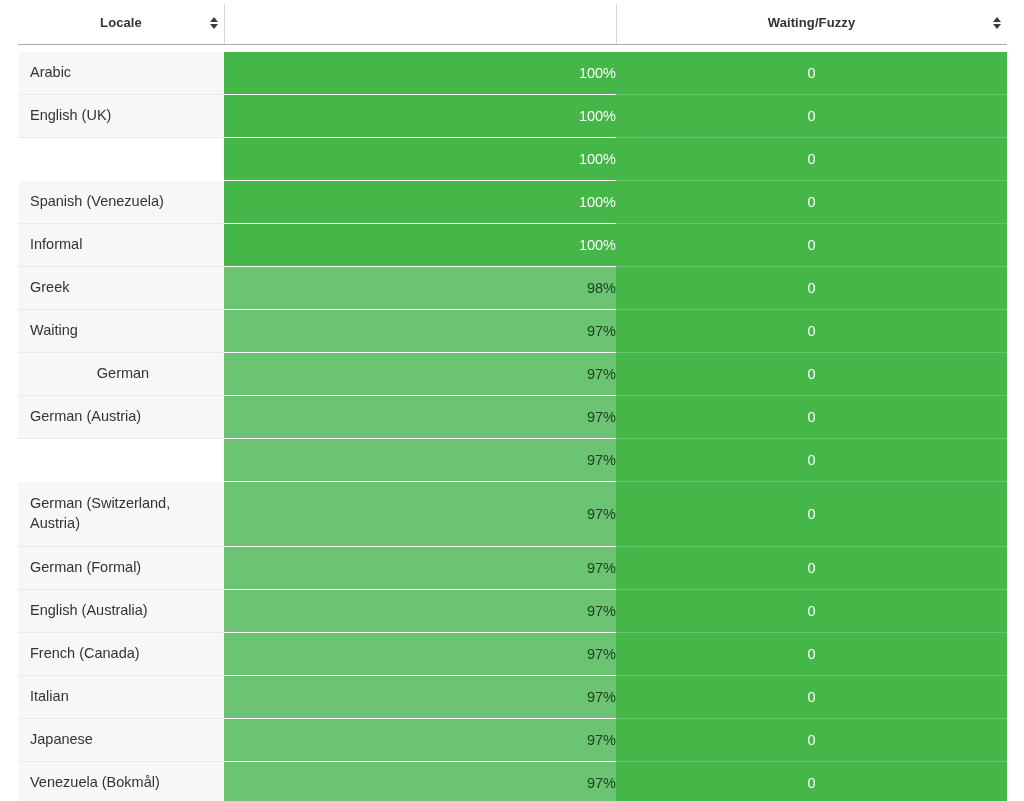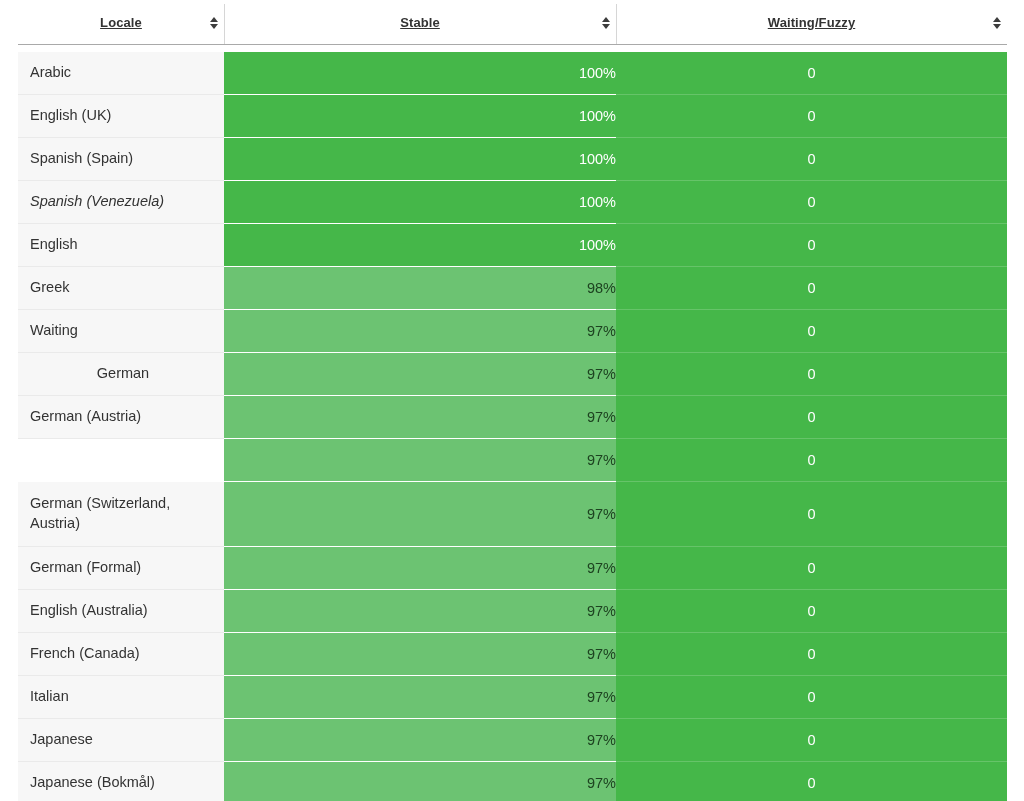--- a/index.html
+++ b/index.html
@@ -36,7 +36,6 @@
     color: #333333;
     letter-spacing: .1px;
     white-space: nowrap;
-    text-decoration: underline;
   }
   .th-locale  { left: 18px;  width: 206px; }
   .th-stable  { left: 224px; width: 392px; }

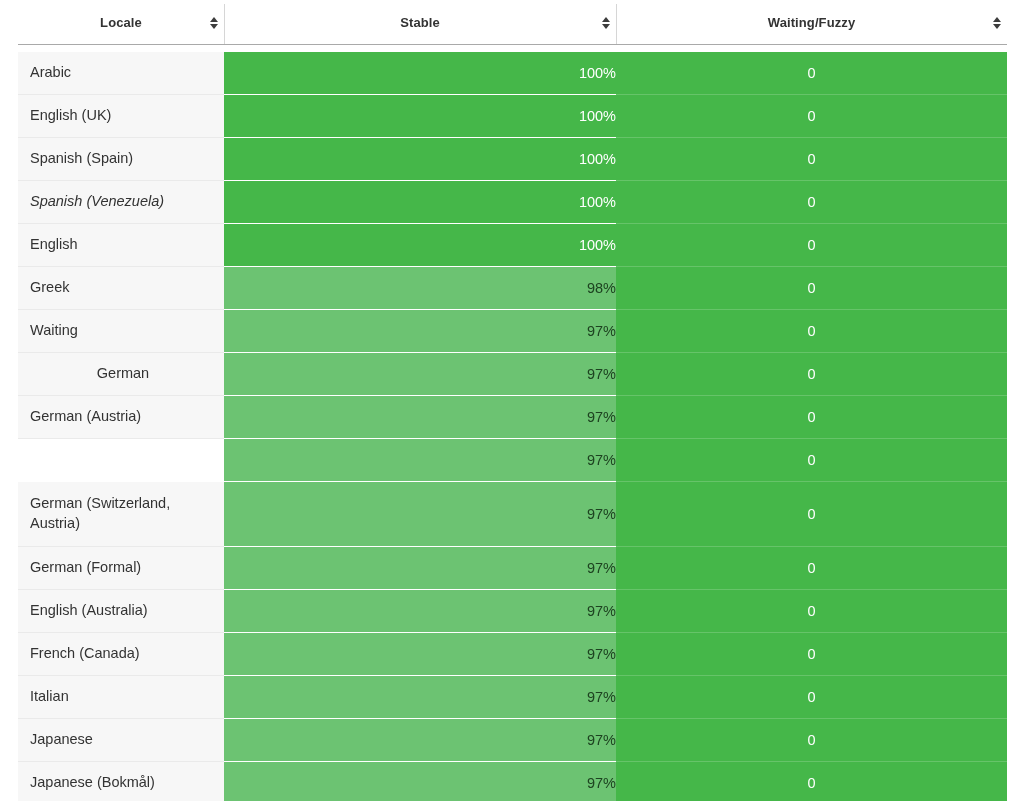--- a/index.html
+++ b/index.html
@@ -172,13 +172,6 @@
       </span>
     </div>
 
-    <div class="th th-stable">
-      <span>Stable</span>
-      <span class="sort-icon">
-        <i class="up"></i>
-          <i class="down"></i>
-      </span>
-    </div>
 
     <div class="th th-waiting">
       <span>Waiting/Fuzzy</span>

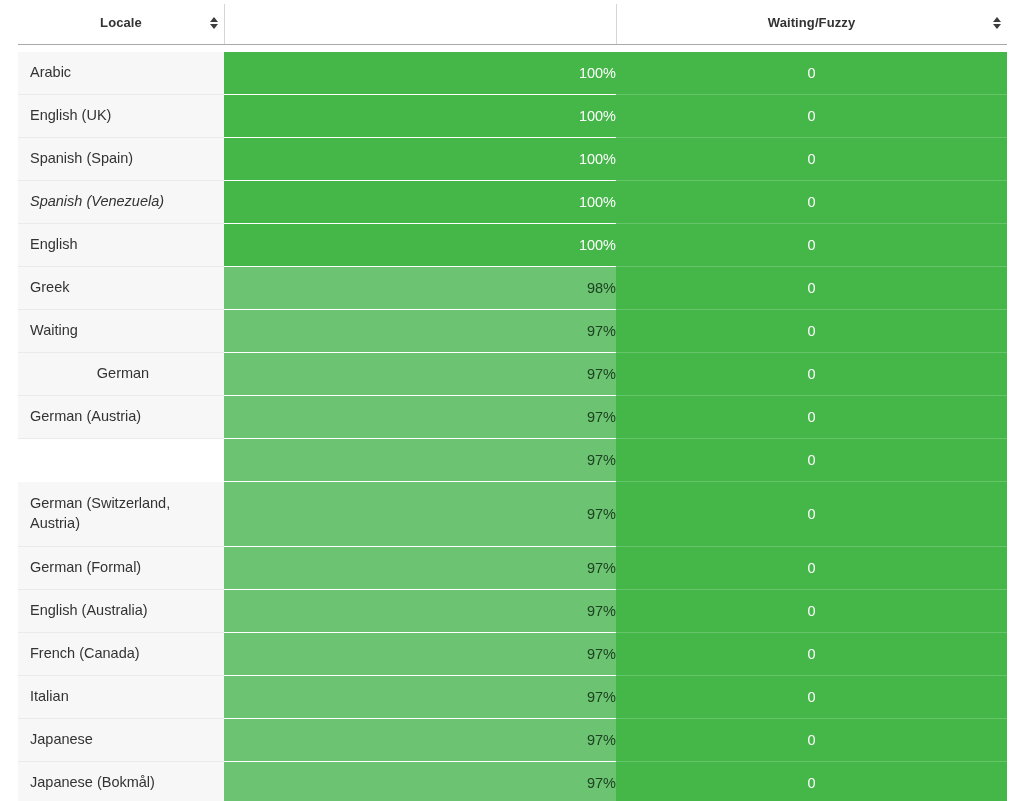--- a/index.html
+++ b/index.html
@@ -215,9 +215,6 @@
       </div>
       <div class="row">
         <div class="partial-tail" style="background: rgb(69, 183, 73);"></div>
-        <div class="cell cell-locale" style="background: rgb(247, 247, 247);">
-          <span>Spanish (Spain)</span>
-        </div>
         <div class="cell cell-stable">
           <div class="bar" style="width: 392px; background: rgb(69, 183, 73);"></div>
           <span class="val" style="color: rgb(255, 255, 255);">100%</span>

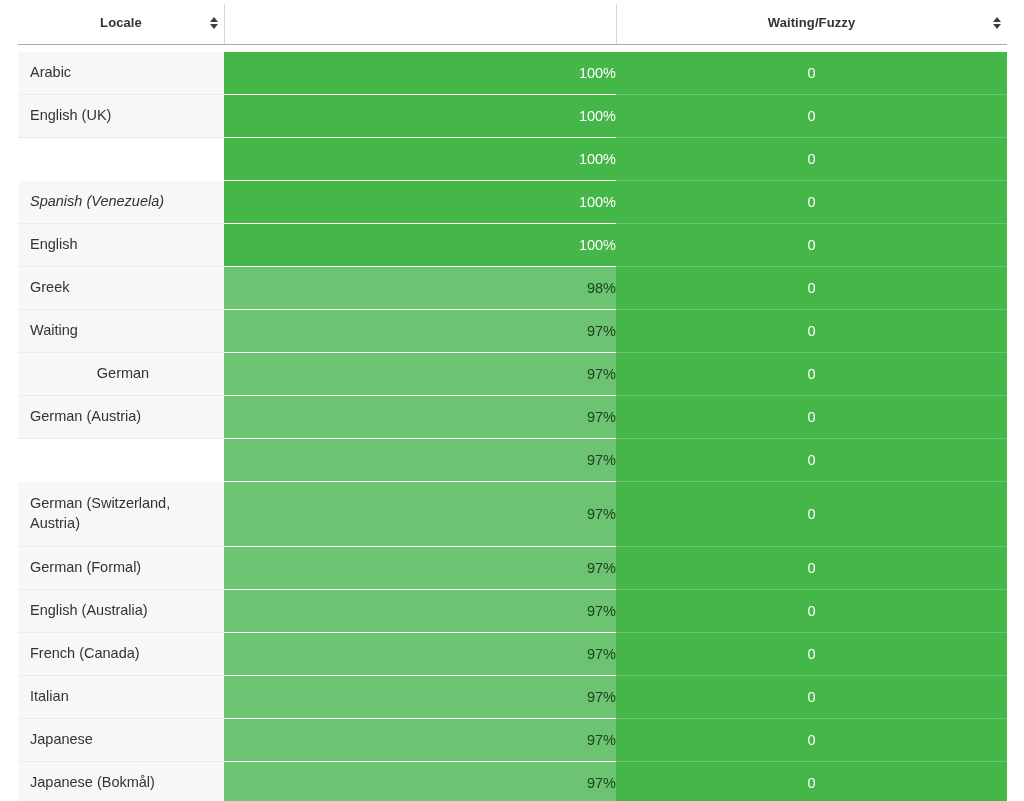--- a/index.html
+++ b/index.html
@@ -225,7 +225,7 @@
       </div>
       <div class="row">
         <div class="partial-tail" style="background: rgb(69, 183, 73);"></div>
-        <div class="cell cell-locale" style="background: rgb(247, 247, 247); font-style: italic;">
+        <div class="cell cell-locale" style="background: rgb(247, 247, 247);">
           <span>Spanish (Venezuela)</span>
         </div>
         <div class="cell cell-stable">

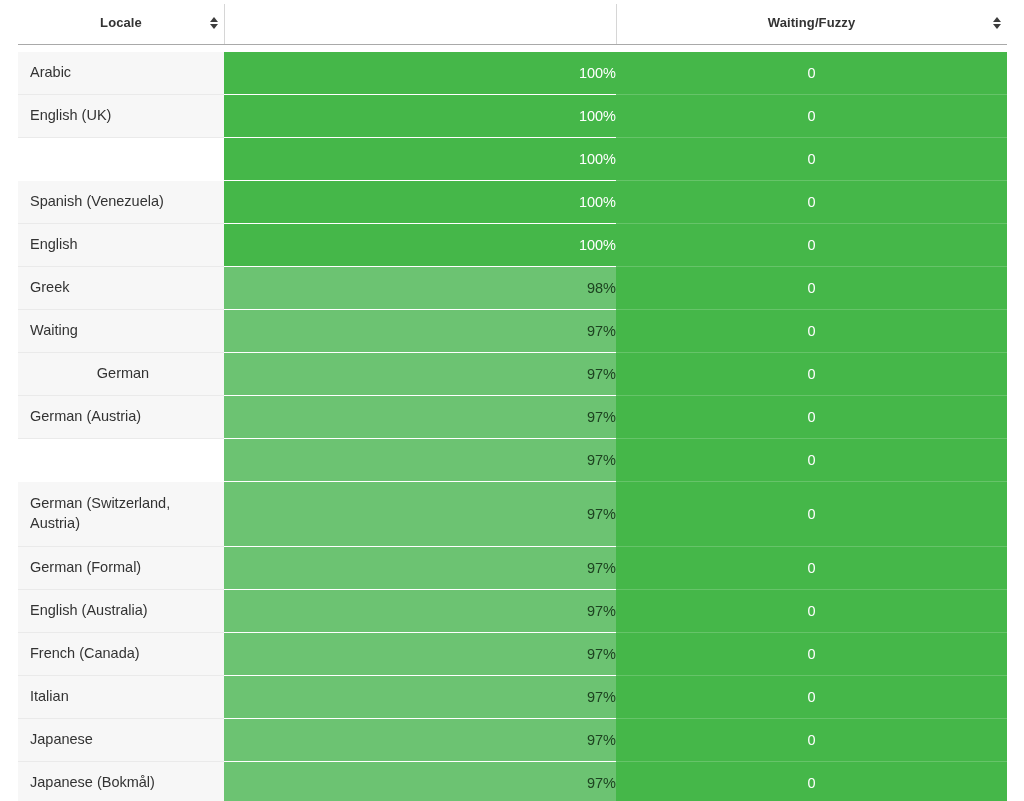--- a/index.html
+++ b/index.html
@@ -239,7 +239,7 @@
       <div class="row">
         <div class="partial-tail" style="background: rgb(69, 183, 73);"></div>
         <div class="cell cell-locale" style="background: rgb(247, 247, 247);">
-          <span>English</span>
+          <span>Informal</span>
         </div>
         <div class="cell cell-stable">
           <div class="bar" style="width: 392px; background: rgb(69, 183, 73);"></div>

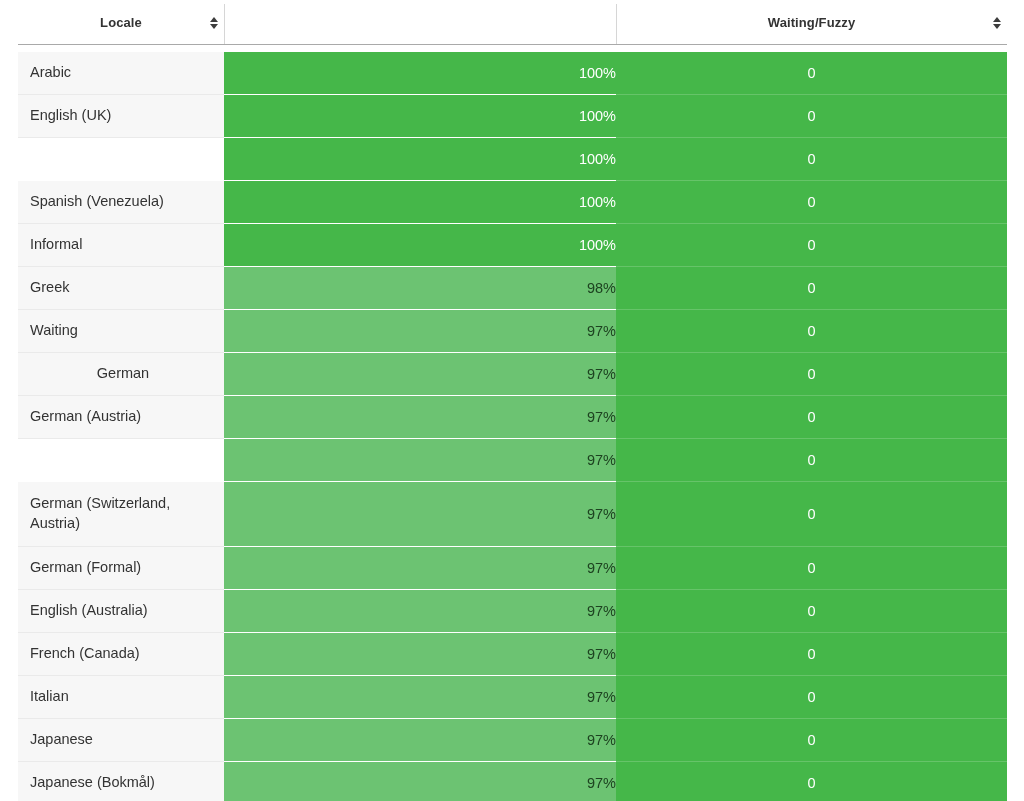--- a/index.html
+++ b/index.html
@@ -392,7 +392,7 @@
       <div class="row">
         <div class="partial-tail" style="background: rgb(69, 183, 73);"></div>
         <div class="cell cell-locale" style="background: rgb(247, 247, 247);">
-          <span>Japanese (Bokmål)</span>
+          <span>Venezuela (Bokmål)</span>
         </div>
         <div class="cell cell-stable">
           <div class="bar" style="width: 392px; background: rgb(108, 195, 114);"></div>

